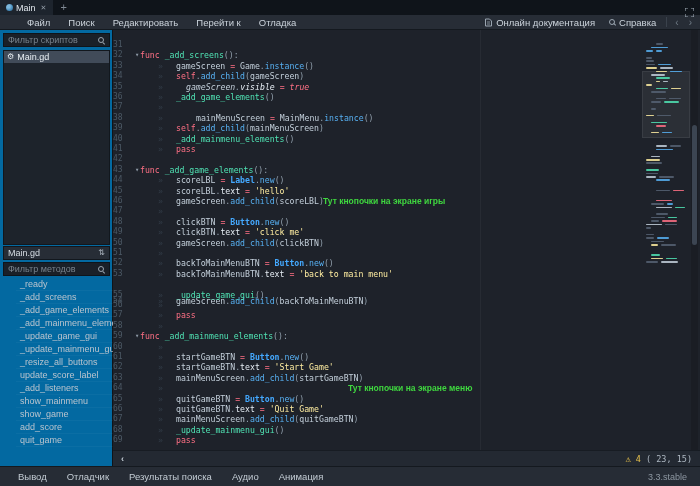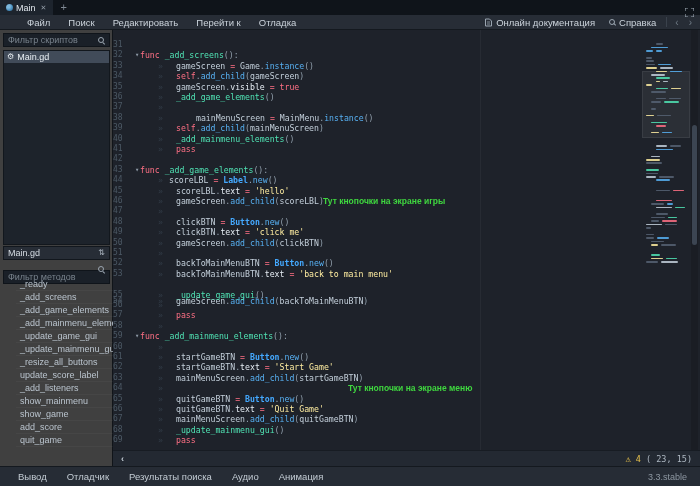--- a/index.html
+++ b/index.html
@@ -34,7 +34,7 @@
   .main{display:flex;height:436px;}
 
   
-  .sidebar{position:relative;width:113px;background:#404040;border-right:1px solid #101419;flex:none;}
+  .sidebar{position:relative;width:113px;background:#0369a1;border-right:1px solid #101419;flex:none;}
   .filter{position:absolute;left:3px;width:107px;height:14px;background:#1a2028;border:1px solid #0f141a;
       color:#c8d1da;font-size:9px;padding:0 14px 0 4px;outline:none;font-family:"Liberation Sans",sans-serif;}
   .filter::placeholder{color:#78828c;}

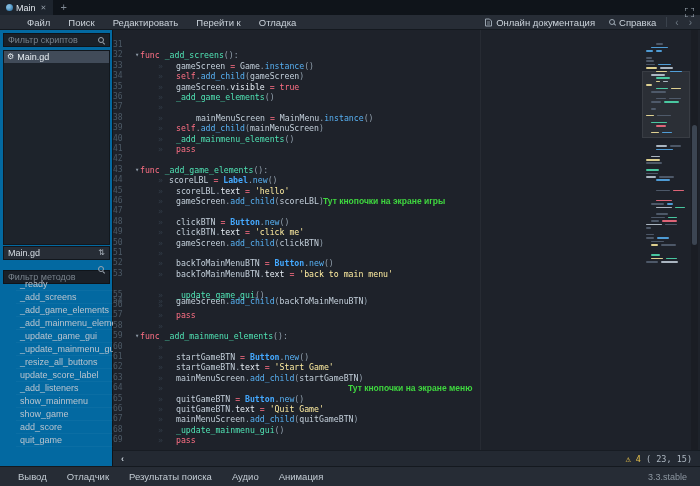--- a/index.html
+++ b/index.html
@@ -175,7 +175,7 @@
           <div class="code-line" style="top: 20.4px;"><span class="lnum">32</span><span class="fold">▾</span><span class="tokens" style="left: 27px;"><span class="tk-kw">func </span><span class="tk-fn">_add_screens</span><span class="tk-pn">():</span></span></div>
           <div class="code-line" style="top: 30.8px;"><span class="lnum">33</span><span class="tabmark" style="left: 45px;">»</span><span class="tokens" style="left: 63px;"><span class="tk-tx">gameScreen </span><span class="tk-op">= </span><span class="tk-tx">Game</span><span class="tk-pn">.</span><span class="tk-ca">instance</span><span class="tk-pn">()</span></span></div>
           <div class="code-line" style="top: 41.2px;"><span class="lnum">34</span><span class="tabmark" style="left: 45px;">»</span><span class="tokens" style="left: 63px;"><span class="tk-kw">self</span><span class="tk-pn">.</span><span class="tk-ca">add_child</span><span class="tk-pn">(</span><span class="tk-tx">gameScreen</span><span class="tk-pn">)</span></span></div>
-          <div class="code-line" style="top: 51.6px;"><span class="lnum">35</span><span class="tabmark" style="left: 45px;">»</span><span class="tokens" style="left: 63px;"><span class="tk-tx">gameScreen</span><span class="tk-pn">.</span><span class="tk-me">visible </span><span class="tk-op">= </span><span class="tk-kw">true</span></span></div>
+          <div class="code-line" style="top: 51.6px;"><span class="lnum">35</span><span class="tabmark" style="left: 45px;">»</span><span class="tokens" style="left: 73px; font-style: italic;"><span class="tk-tx">gameScreen</span><span class="tk-pn">.</span><span class="tk-me">visible </span><span class="tk-op">= </span><span class="tk-kw">true</span></span></div>
           <div class="code-line" style="top: 62px;"><span class="lnum">36</span><span class="tabmark" style="left: 45px;">»</span><span class="tokens" style="left: 63px;"><span class="tk-fn">_add_game_elements</span><span class="tk-pn">()</span></span></div>
           <div class="code-line" style="top: 72.4px;"><span class="lnum">37</span><span class="tabmark" style="left: 45px;">»</span><span class="tokens" style="left: 63px;"></span></div>
           <div class="code-line" style="top: 82.8px;"><span class="lnum">38</span><span class="tabmark" style="left: 45px;">»</span><span class="tokens" style="left: 63px; padding-left: 20px;"><span class="tk-tx">mainMenuScreen </span><span class="tk-op">= </span><span class="tk-tx">MainMenu</span><span class="tk-pn">.</span><span class="tk-ca">instance</span><span class="tk-pn">()</span></span></div>

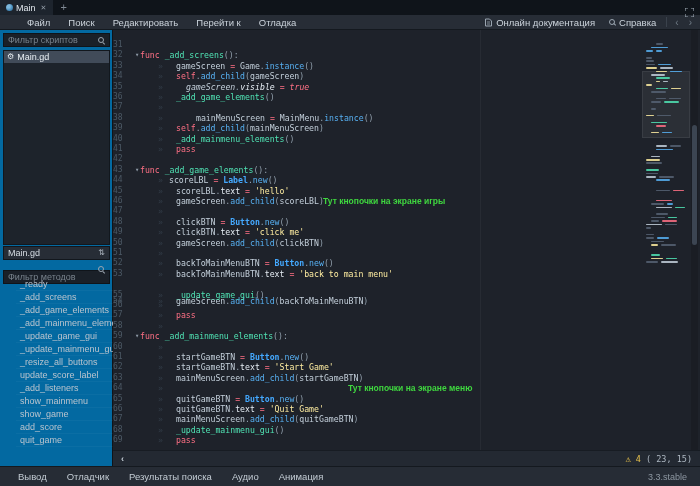--- a/index.html
+++ b/index.html
@@ -184,7 +184,7 @@
           <div class="code-line" style="top: 114px;"><span class="lnum">41</span><span class="tabmark" style="left: 45px;">»</span><span class="tokens" style="left: 63px;"><span class="tk-kw">pass</span></span></div>
           <div class="code-line" style="top: 124.4px;"><span class="lnum">42</span><span class="tokens" style="left: 27px;"></span></div>
           <div class="code-line" style="top: 134.8px;"><span class="lnum">43</span><span class="fold">▾</span><span class="tokens" style="left: 27px;"><span class="tk-kw">func </span><span class="tk-fn">_add_game_elements</span><span class="tk-pn">():</span></span></div>
-          <div class="code-line" style="top: 145.2px;"><span class="lnum">44</span><span class="tabmark" style="left: 45px;">»</span><span class="tokens" style="left: 56px;"><span class="tk-tx">scoreLBL </span><span class="tk-op">= </span><span class="tk-ty">Label</span><span class="tk-pn">.</span><span class="tk-ca">new</span><span class="tk-pn">()</span></span></div>
+          <div class="code-line" style="top: 145.2px;"><span class="lnum">44</span><span class="tabmark" style="left: 45px;">»</span><span class="tokens" style="left: 63px;"><span class="tk-tx">scoreLBL </span><span class="tk-op">= </span><span class="tk-ty">Label</span><span class="tk-pn">.</span><span class="tk-ca">new</span><span class="tk-pn">()</span></span></div>
           <div class="code-line" style="top: 155.6px;"><span class="lnum">45</span><span class="tabmark" style="left: 45px;">»</span><span class="tokens" style="left: 63px;"><span class="tk-tx">scoreLBL</span><span class="tk-pn">.</span><span class="tk-me">text </span><span class="tk-op">= </span><span class="tk-st">'hello'</span></span></div>
           <div class="code-line" style="top: 166px;"><span class="lnum">46</span><span class="tabmark" style="left: 45px;">»</span><span class="tokens" style="left: 63px;"><span class="tk-tx">gameScreen</span><span class="tk-pn">.</span><span class="tk-ca">add_child</span><span class="tk-pn">(</span><span class="tk-tx">scoreLBL</span><span class="tk-pn">)</span></span><span class="note" style="left: 210px;">Тут кнопочки на экране игры</span></div>
           <div class="code-line" style="top: 176.4px;"><span class="lnum">47</span><span class="tabmark" style="left: 45px;">»</span><span class="tokens" style="left: 63px;"></span></div>

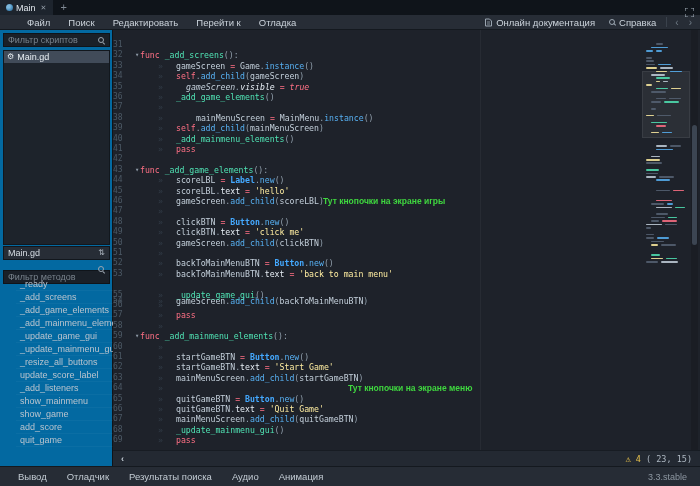--- a/index.html
+++ b/index.html
@@ -149,7 +149,7 @@
         <span class="sort-icon">⇅</span>
       </div>
 
-      <input class="filter" style="top: 240px;" placeholder="Фильтр методов">
+      <input class="filter" style="top: 232px;" placeholder="Фильтр методов">
       <span class="filter-mag mag" style="position:absolute;top:236px"></span>
 
       <div class="panel" style="top:248px;height:186px;border:none;background:transparent;left:16px;width:123px" id="methods-list">

